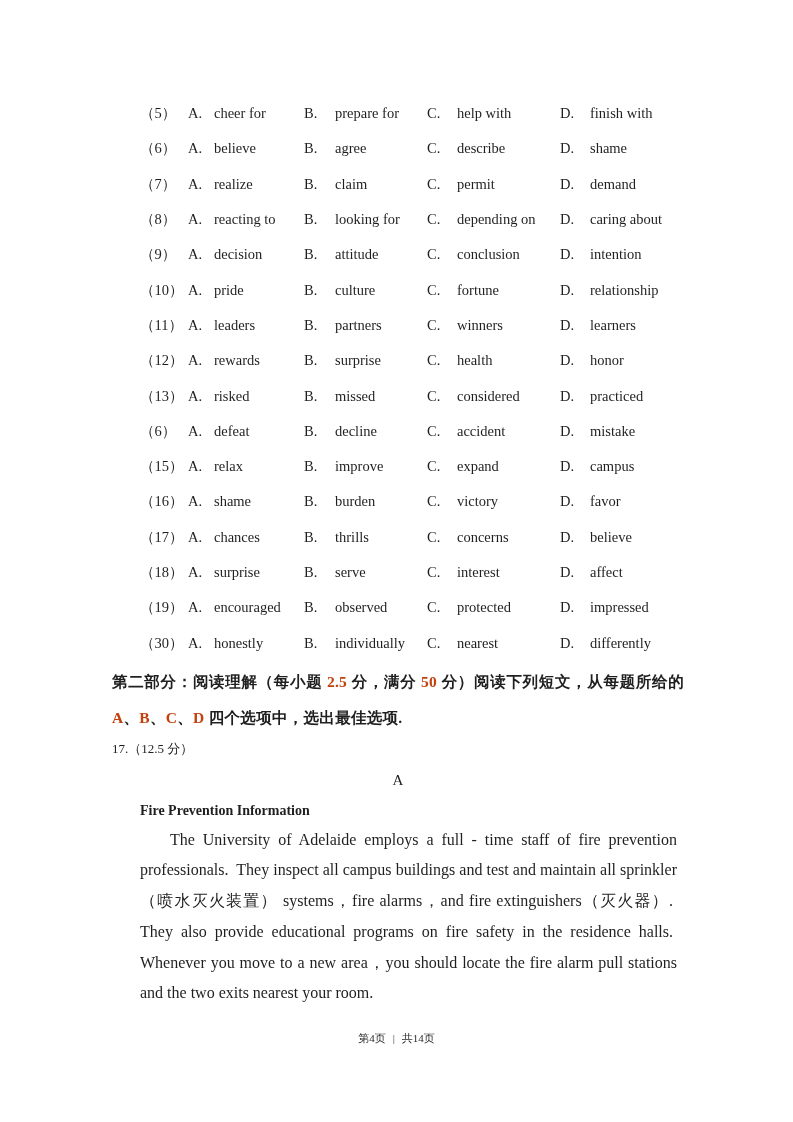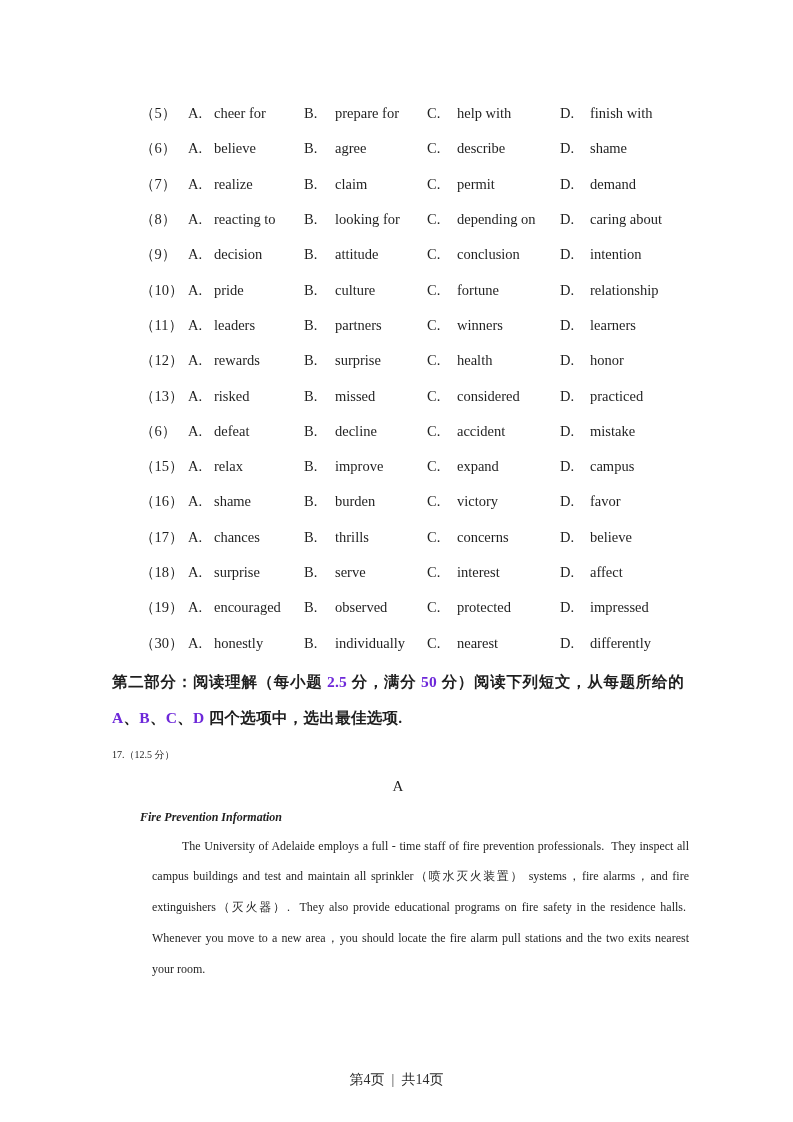--- a/index.html
+++ b/index.html
@@ -44,7 +44,7 @@
     text-align: justify;
     letter-spacing: 0.3px;
   }
-  .blue { color: #6d28d9; }
+  .blue { color: #c2410c; }
   
   .q17-label {
     font-size: 10px;

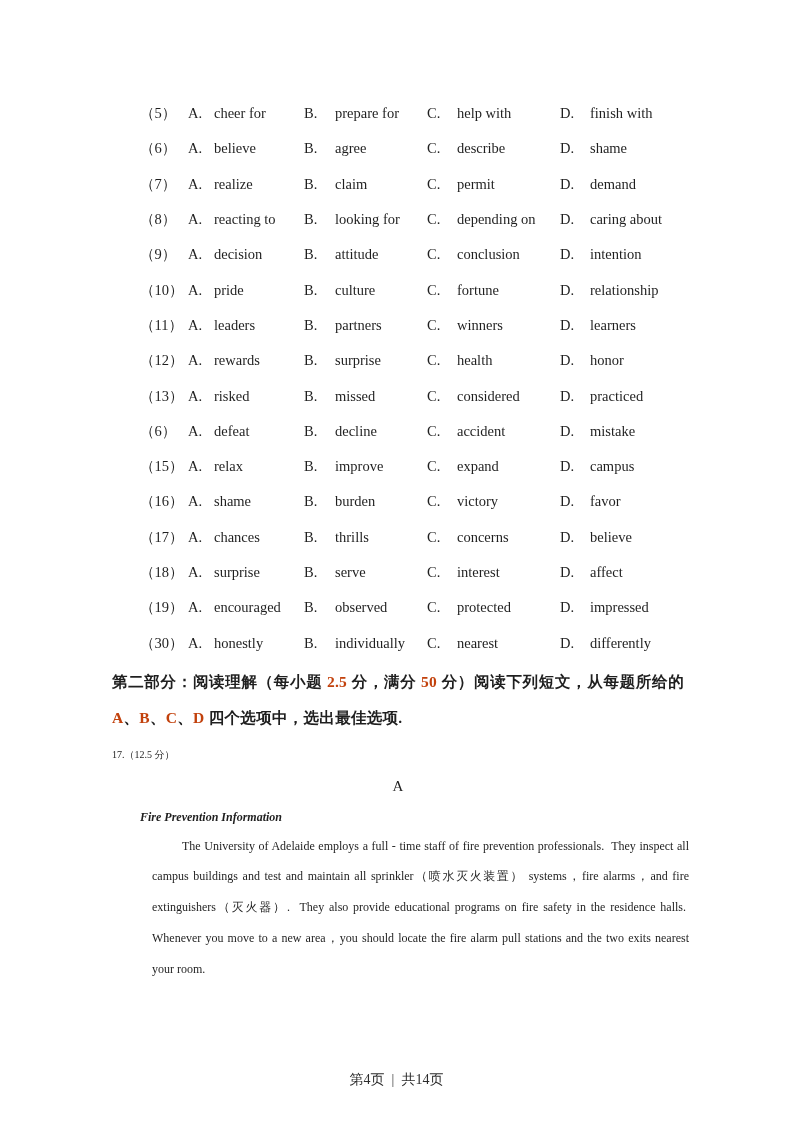--- a/index.html
+++ b/index.html
@@ -47,9 +47,9 @@
   .blue { color: #c2410c; }
   
   .q17-label {
-    font-size: 10px;
+    font-size: 13px;
     line-height: 22px;
-    margin-top: 8px;
+    margin-top: 2px;
   }
   .passage-label {
     text-align: center;

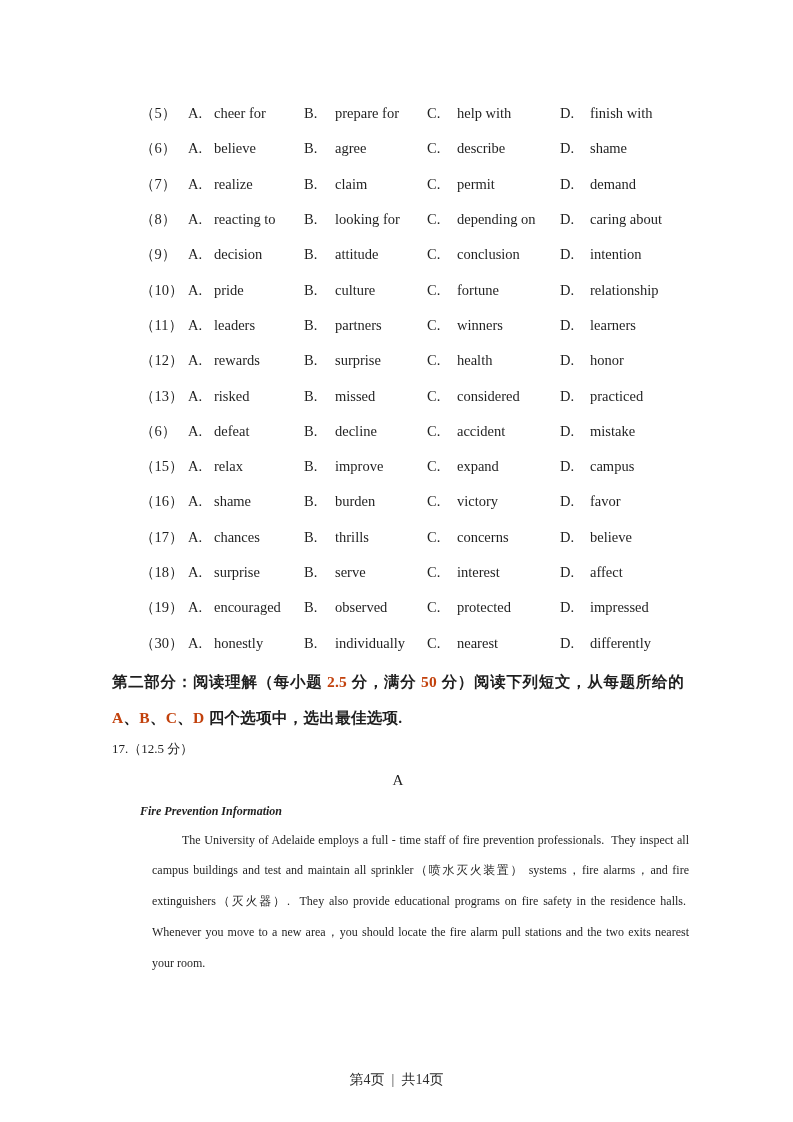--- a/index.html
+++ b/index.html
@@ -59,10 +59,9 @@
   }
   .passage-title {
     font-weight: bold;
-    font-size: 12px;
+    font-size: 14px;
     line-height: 22px;
     margin: 9px 0 0 28px;
-    font-style: italic;
   }
   .passage {
     margin: 3px 0 0 40px;

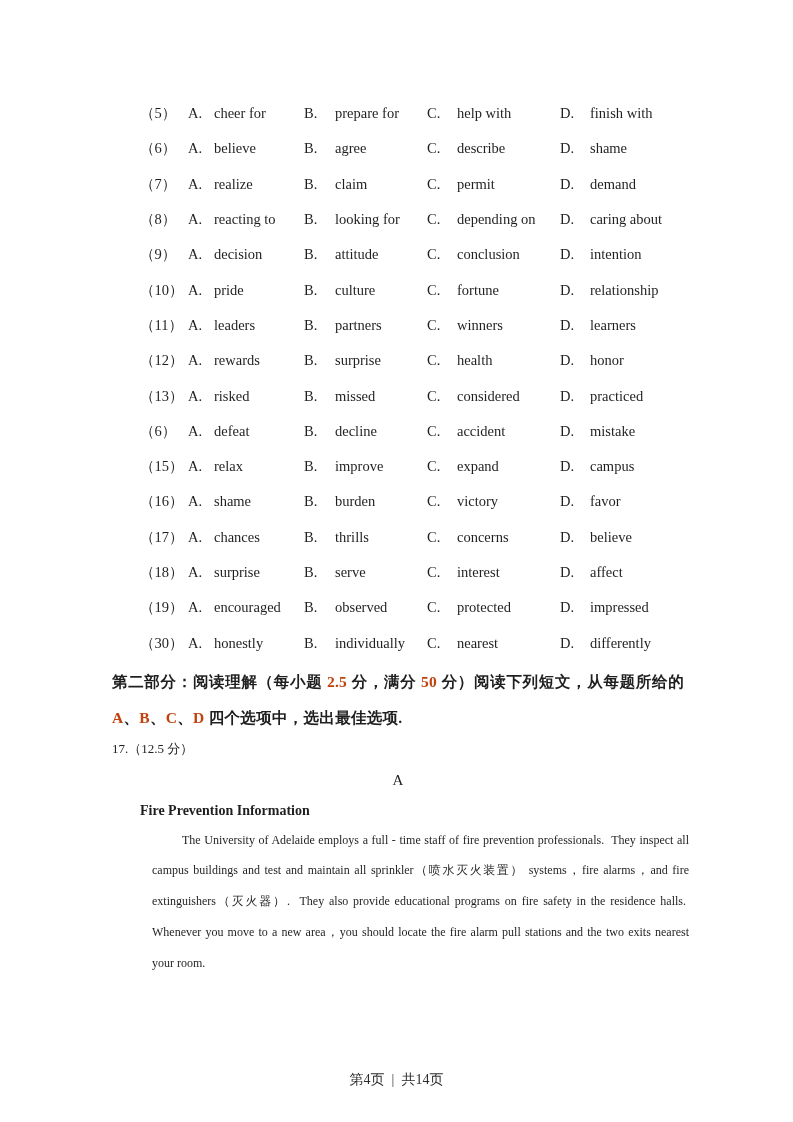--- a/index.html
+++ b/index.html
@@ -64,9 +64,9 @@
     margin: 9px 0 0 28px;
   }
   .passage {
-    margin: 3px 0 0 40px;
+    margin: 3px 0 0 28px;
     width: 537px;
-    font-size: 12px;
+    font-size: 16px;
     line-height: 30.7px;
     text-align: justify;
     text-indent: 30px;

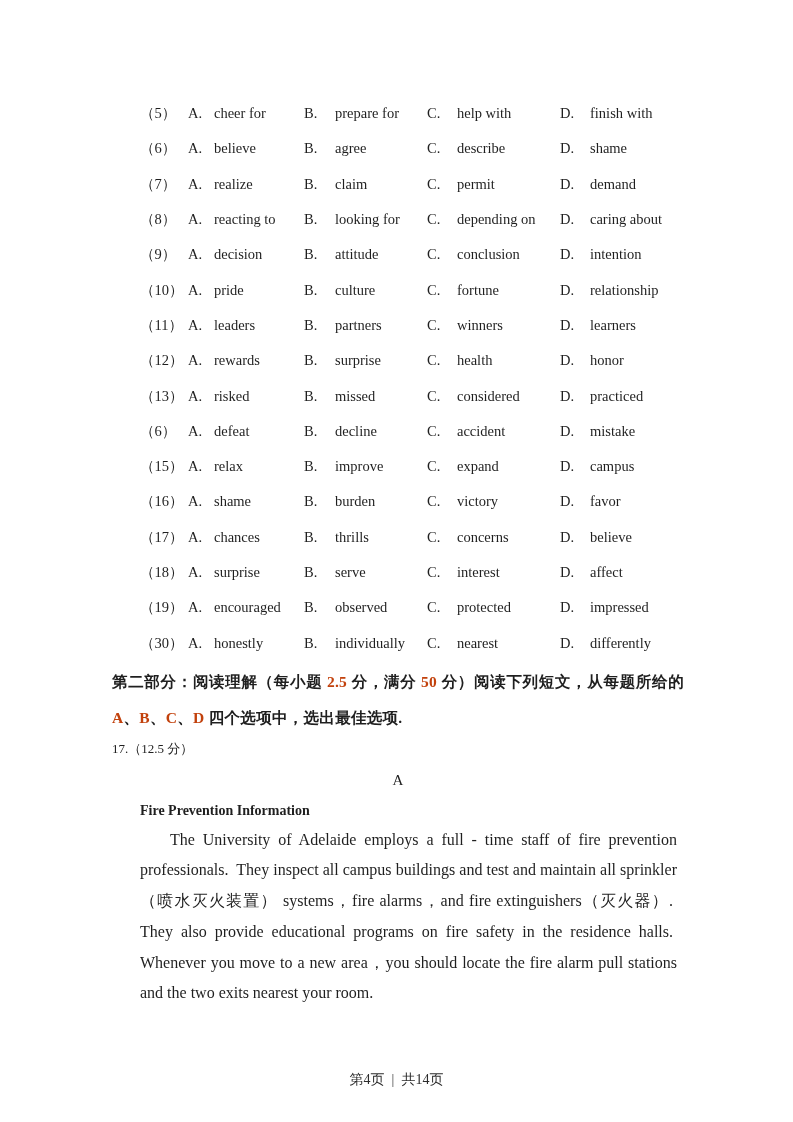--- a/index.html
+++ b/index.html
@@ -84,9 +84,8 @@
     left: 0;
     width: 793px;
     text-align: center;
-    font-size: 14px;
+    font-size: 11px;
     color: #2b2b2b;
-    margin-top: 40px;
   }
   .footer .sep { margin: 0 7px; color: #444; }
 </style>

